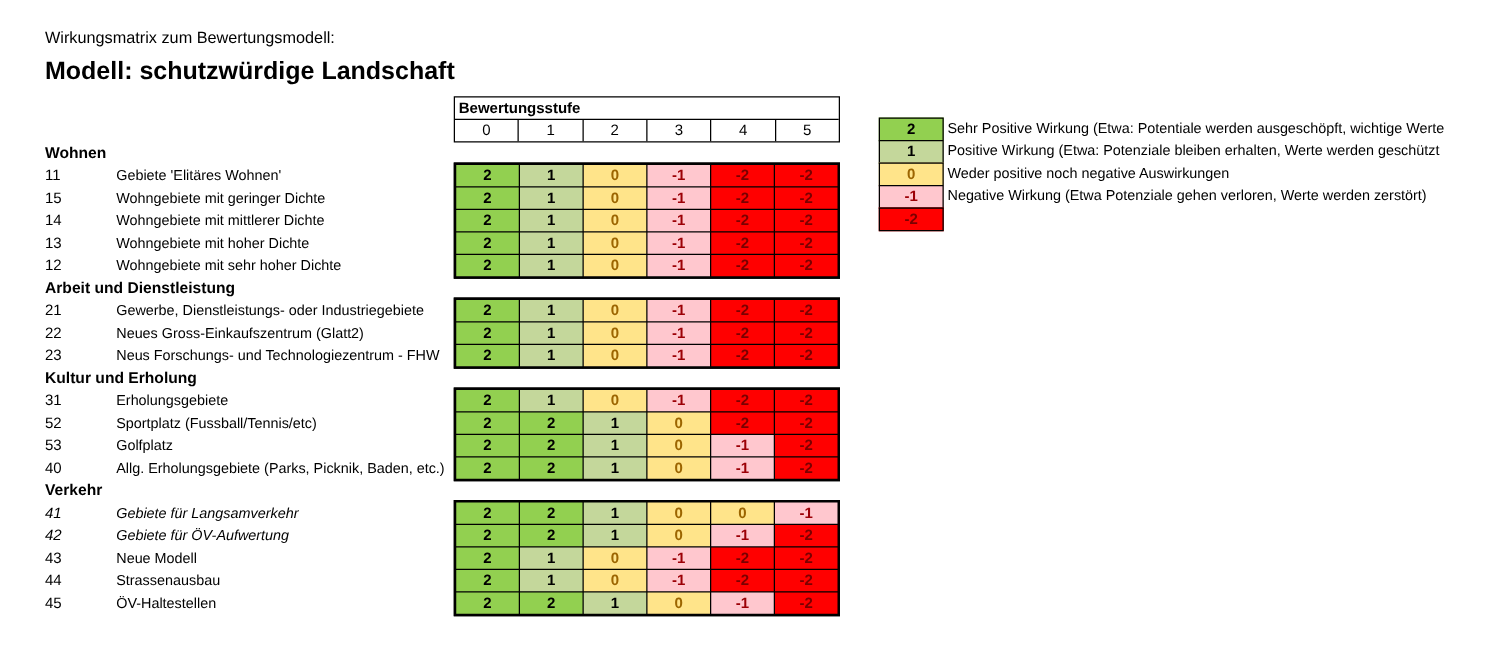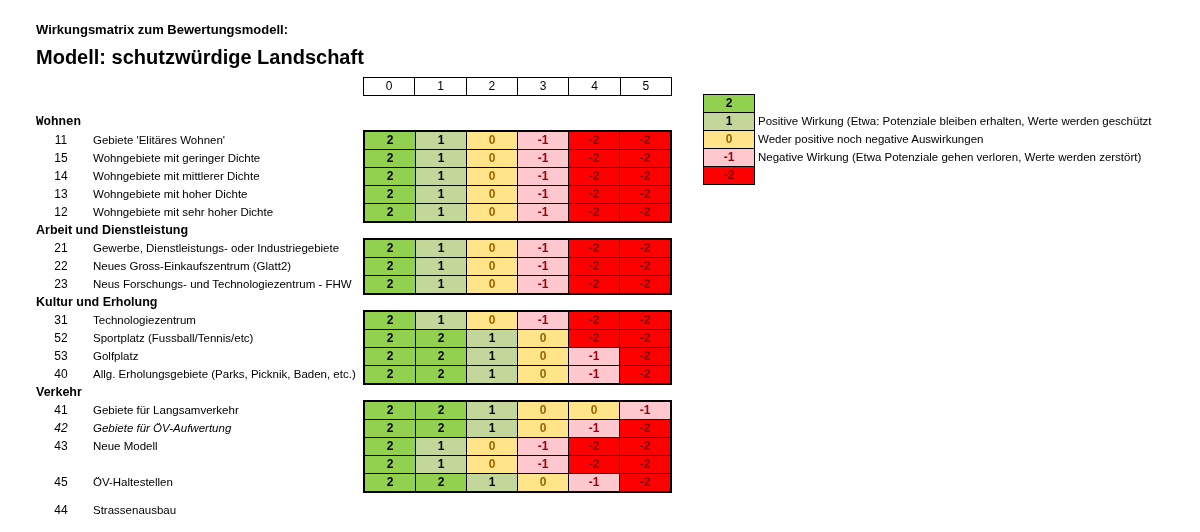--- a/index.html
+++ b/index.html
@@ -7,7 +7,7 @@
     position:relative; width:1200px; height:532px; background:#ffffff;
     font-family:"Liberation Sans", sans-serif; color:#000; overflow:hidden;
   }
-  .eyebrow-title { position:absolute; left:36px; top:22px; font-size:13px; font-weight:bold; white-space:nowrap; }
+  .eyebrow-title { position:absolute; left:36px; top:22px; font-size:13px; font-weight:normal; white-space:nowrap; }
   .model-title  { position:absolute; left:36px; top:46px; font-size:20px; font-weight:bold; white-space:nowrap; }
 
   

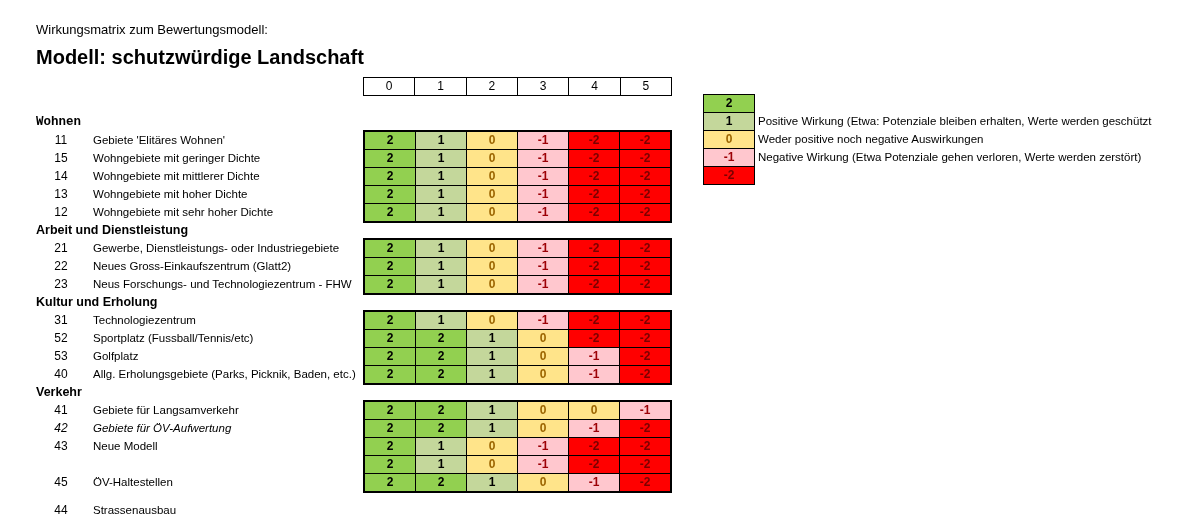--- a/index.html
+++ b/index.html
@@ -47,6 +47,7 @@
   <div class="model-title">Modell: schutzwürdige Landschaft</div>
 
   <div class="bw">
+    <div class="bw-title">Bewertungsstufe</div>
     <div class="bw-cols" id="bw-cols">
         <div class="bw-col">0</div>
         <div class="bw-col">1</div>

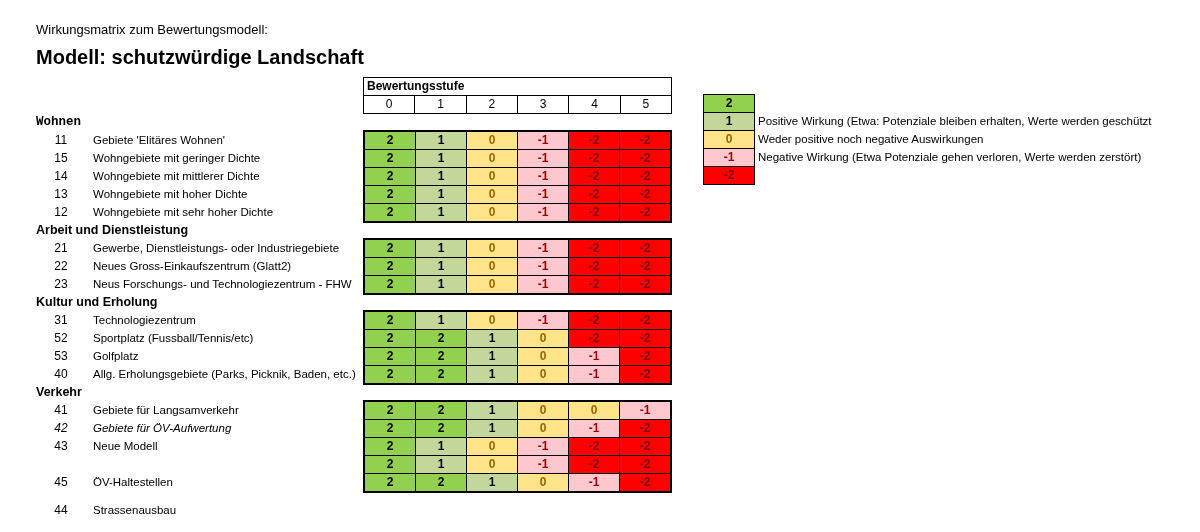--- a/index.html
+++ b/index.html
@@ -62,6 +62,7 @@
     <div id="legend-items">
         <div class="legend-row">
           <div class="legend-box" style="background: rgb(146, 208, 80); color: rgb(0, 0, 0);">2</div>
+          <div class="legend-text">Sehr Positive Wirkung (Etwa: Potentiale werden ausgeschöpft, wichtige Werte</div>
         </div>
         <div class="legend-row">
           <div class="legend-box" style="background: rgb(196, 215, 155); color: rgb(0, 0, 0);">1</div>

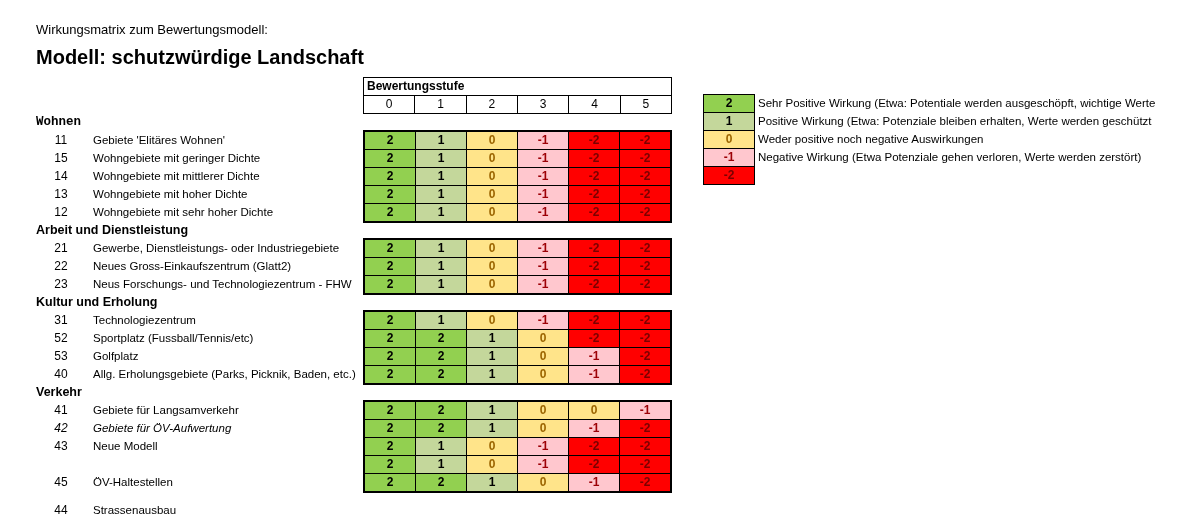--- a/index.html
+++ b/index.html
@@ -83,7 +83,7 @@
   </div>
 
   <div id="matrix-area">
-      <div class="sec-header" style="top: 113px; font-family: Liberation Mono, monospace;">Wohnen</div>
+      <div class="sec-header" style="top: 113px;">Wohnen</div>
       <div class="row-label" style="top: 131px;"><span class="rid">11</span><span>Gebiete 'Elitäres Wohnen'</span></div>
       <div class="row-label" style="top: 149px;"><span class="rid">15</span><span>Wohngebiete mit geringer Dichte</span></div>
       <div class="row-label" style="top: 167px;"><span class="rid">14</span><span>Wohngebiete mit mittlerer Dichte</span></div>

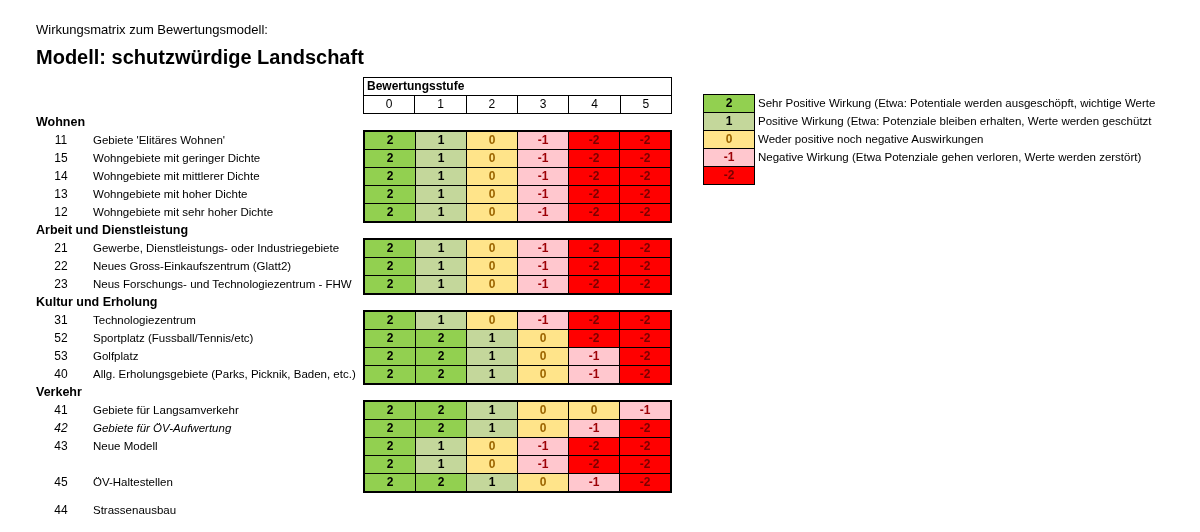--- a/index.html
+++ b/index.html
@@ -33,7 +33,7 @@
                 font-weight:bold; font-size:12.5px; white-space:nowrap; }
   .row-label { position:absolute; left:36px; height:18px; line-height:18px;
                font-size:11.5px; white-space:nowrap; }
-  .row-label .rid { display:inline-block; width:50px; text-align:center; margin-right:7px; font-size:12px; }
+  .row-label .rid { display:inline-block; width:50px; text-align:left; margin-right:7px; font-size:12px; }
   .block { position:absolute; left:363px; width:309px; box-sizing:border-box;
            display:grid; grid-template-columns:repeat(6,1fr); grid-auto-rows:17px;
            gap:1px; background:#000; border:2px solid #000; }

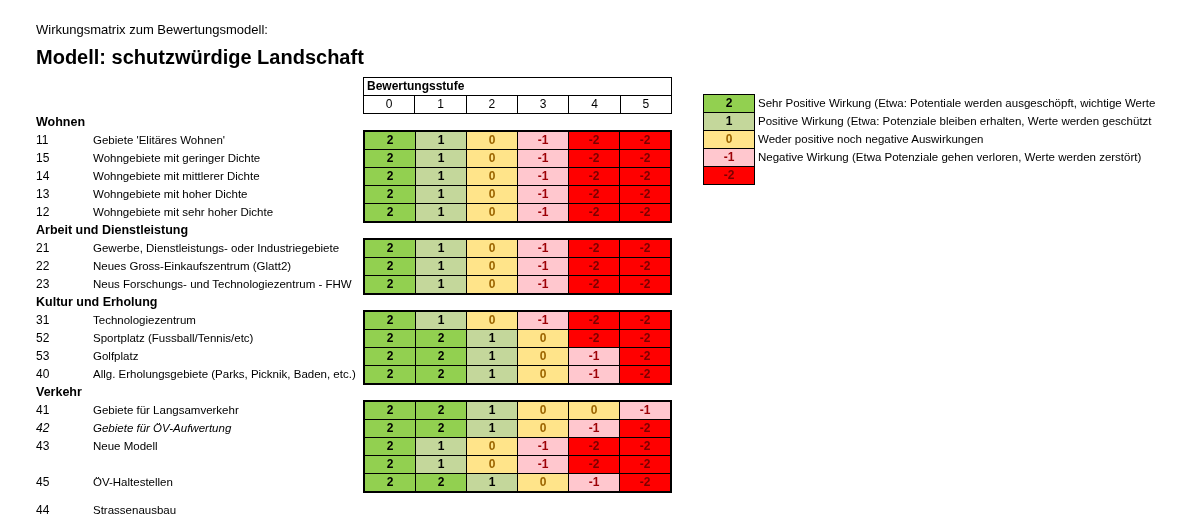--- a/index.html
+++ b/index.html
@@ -146,7 +146,7 @@
         <div class="cell" style="background: rgb(255, 0, 0); color: rgb(122, 0, 0);">-2</div>
       </div>
       <div class="sec-header" style="top: 293px;">Kultur und Erholung</div>
-      <div class="row-label" style="top: 311px;"><span class="rid">31</span><span>Technologiezentrum</span></div>
+      <div class="row-label" style="top: 311px;"><span class="rid">31</span><span>Erholungsgebiete</span></div>
       <div class="row-label" style="top: 329px;"><span class="rid">52</span><span>Sportplatz (Fussball/Tennis/etc)</span></div>
       <div class="row-label" style="top: 347px;"><span class="rid">53</span><span>Golfplatz</span></div>
       <div class="row-label" style="top: 365px;"><span class="rid">40</span><span>Allg. Erholungsgebiete (Parks, Picknik, Baden, etc.)</span></div>

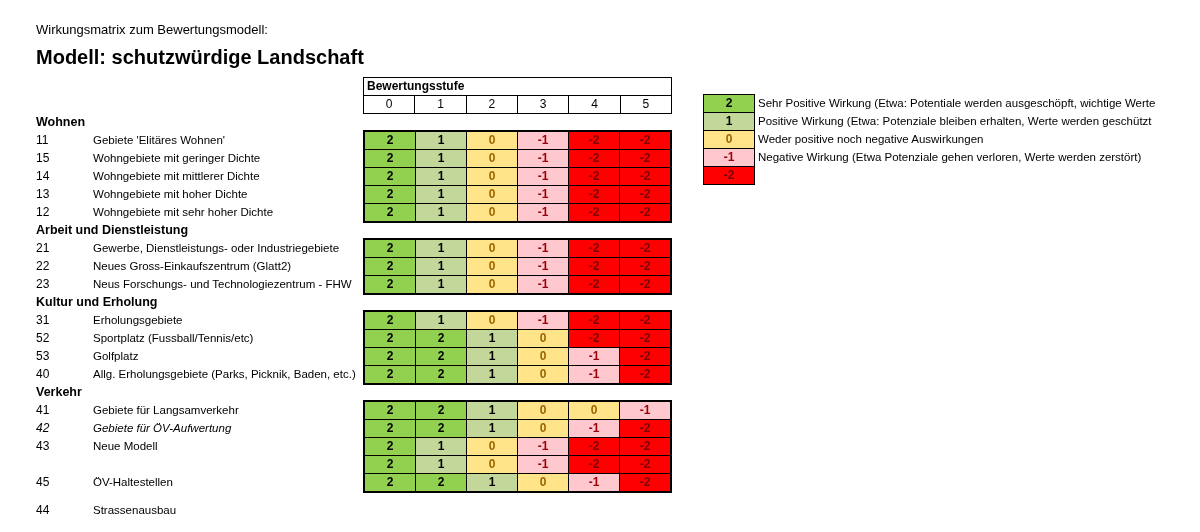--- a/index.html
+++ b/index.html
@@ -177,7 +177,7 @@
         <div class="cell" style="background: rgb(255, 0, 0); color: rgb(122, 0, 0);">-2</div>
       </div>
       <div class="sec-header" style="top: 383px;">Verkehr</div>
-      <div class="row-label" style="top: 401px;"><span class="rid">41</span><span>Gebiete für Langsamverkehr</span></div>
+      <div class="row-label" style="top: 401px; font-style: italic;"><span class="rid">41</span><span>Gebiete für Langsamverkehr</span></div>
       <div class="row-label" style="top: 419px; font-style: italic;"><span class="rid">42</span><span>Gebiete für ÖV-Aufwertung</span></div>
       <div class="row-label" style="top: 437px;"><span class="rid">43</span><span>Neue Modell</span></div>
       <div class="row-label" style="top: 455px; margin-top: 46px;"><span class="rid">44</span><span>Strassenausbau</span></div>

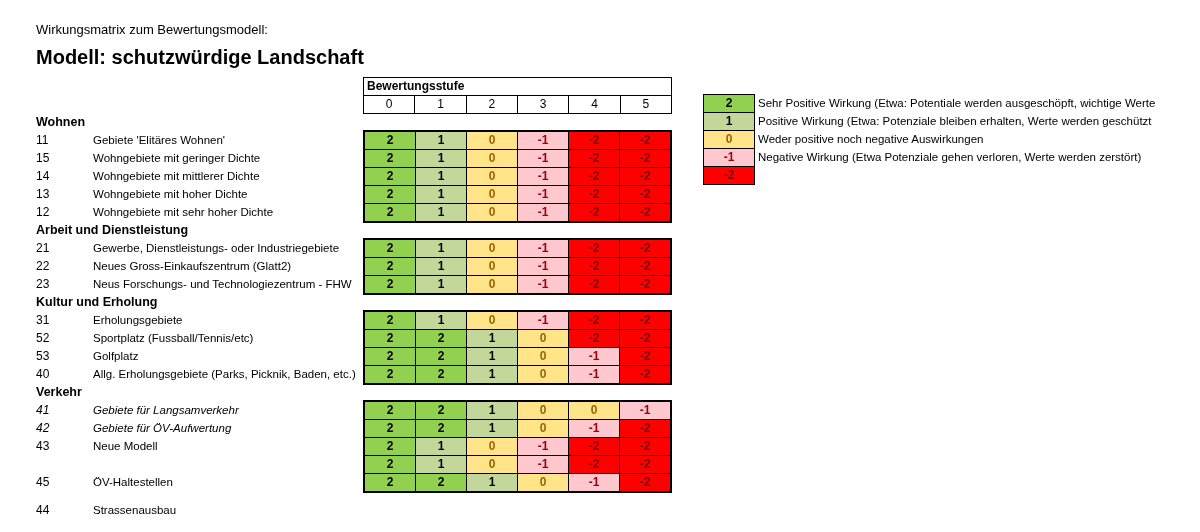--- a/index.html
+++ b/index.html
@@ -180,7 +180,7 @@
       <div class="row-label" style="top: 401px; font-style: italic;"><span class="rid">41</span><span>Gebiete für Langsamverkehr</span></div>
       <div class="row-label" style="top: 419px; font-style: italic;"><span class="rid">42</span><span>Gebiete für ÖV-Aufwertung</span></div>
       <div class="row-label" style="top: 437px;"><span class="rid">43</span><span>Neue Modell</span></div>
-      <div class="row-label" style="top: 455px; margin-top: 46px;"><span class="rid">44</span><span>Strassenausbau</span></div>
+      <div class="row-label" style="top: 455px;"><span class="rid">44</span><span>Strassenausbau</span></div>
       <div class="row-label" style="top: 473px;"><span class="rid">45</span><span>ÖV-Haltestellen</span></div>
       <div class="block" style="top: 400px;">
         <div class="cell" style="background: rgb(146, 208, 80); color: rgb(0, 0, 0);">2</div>

